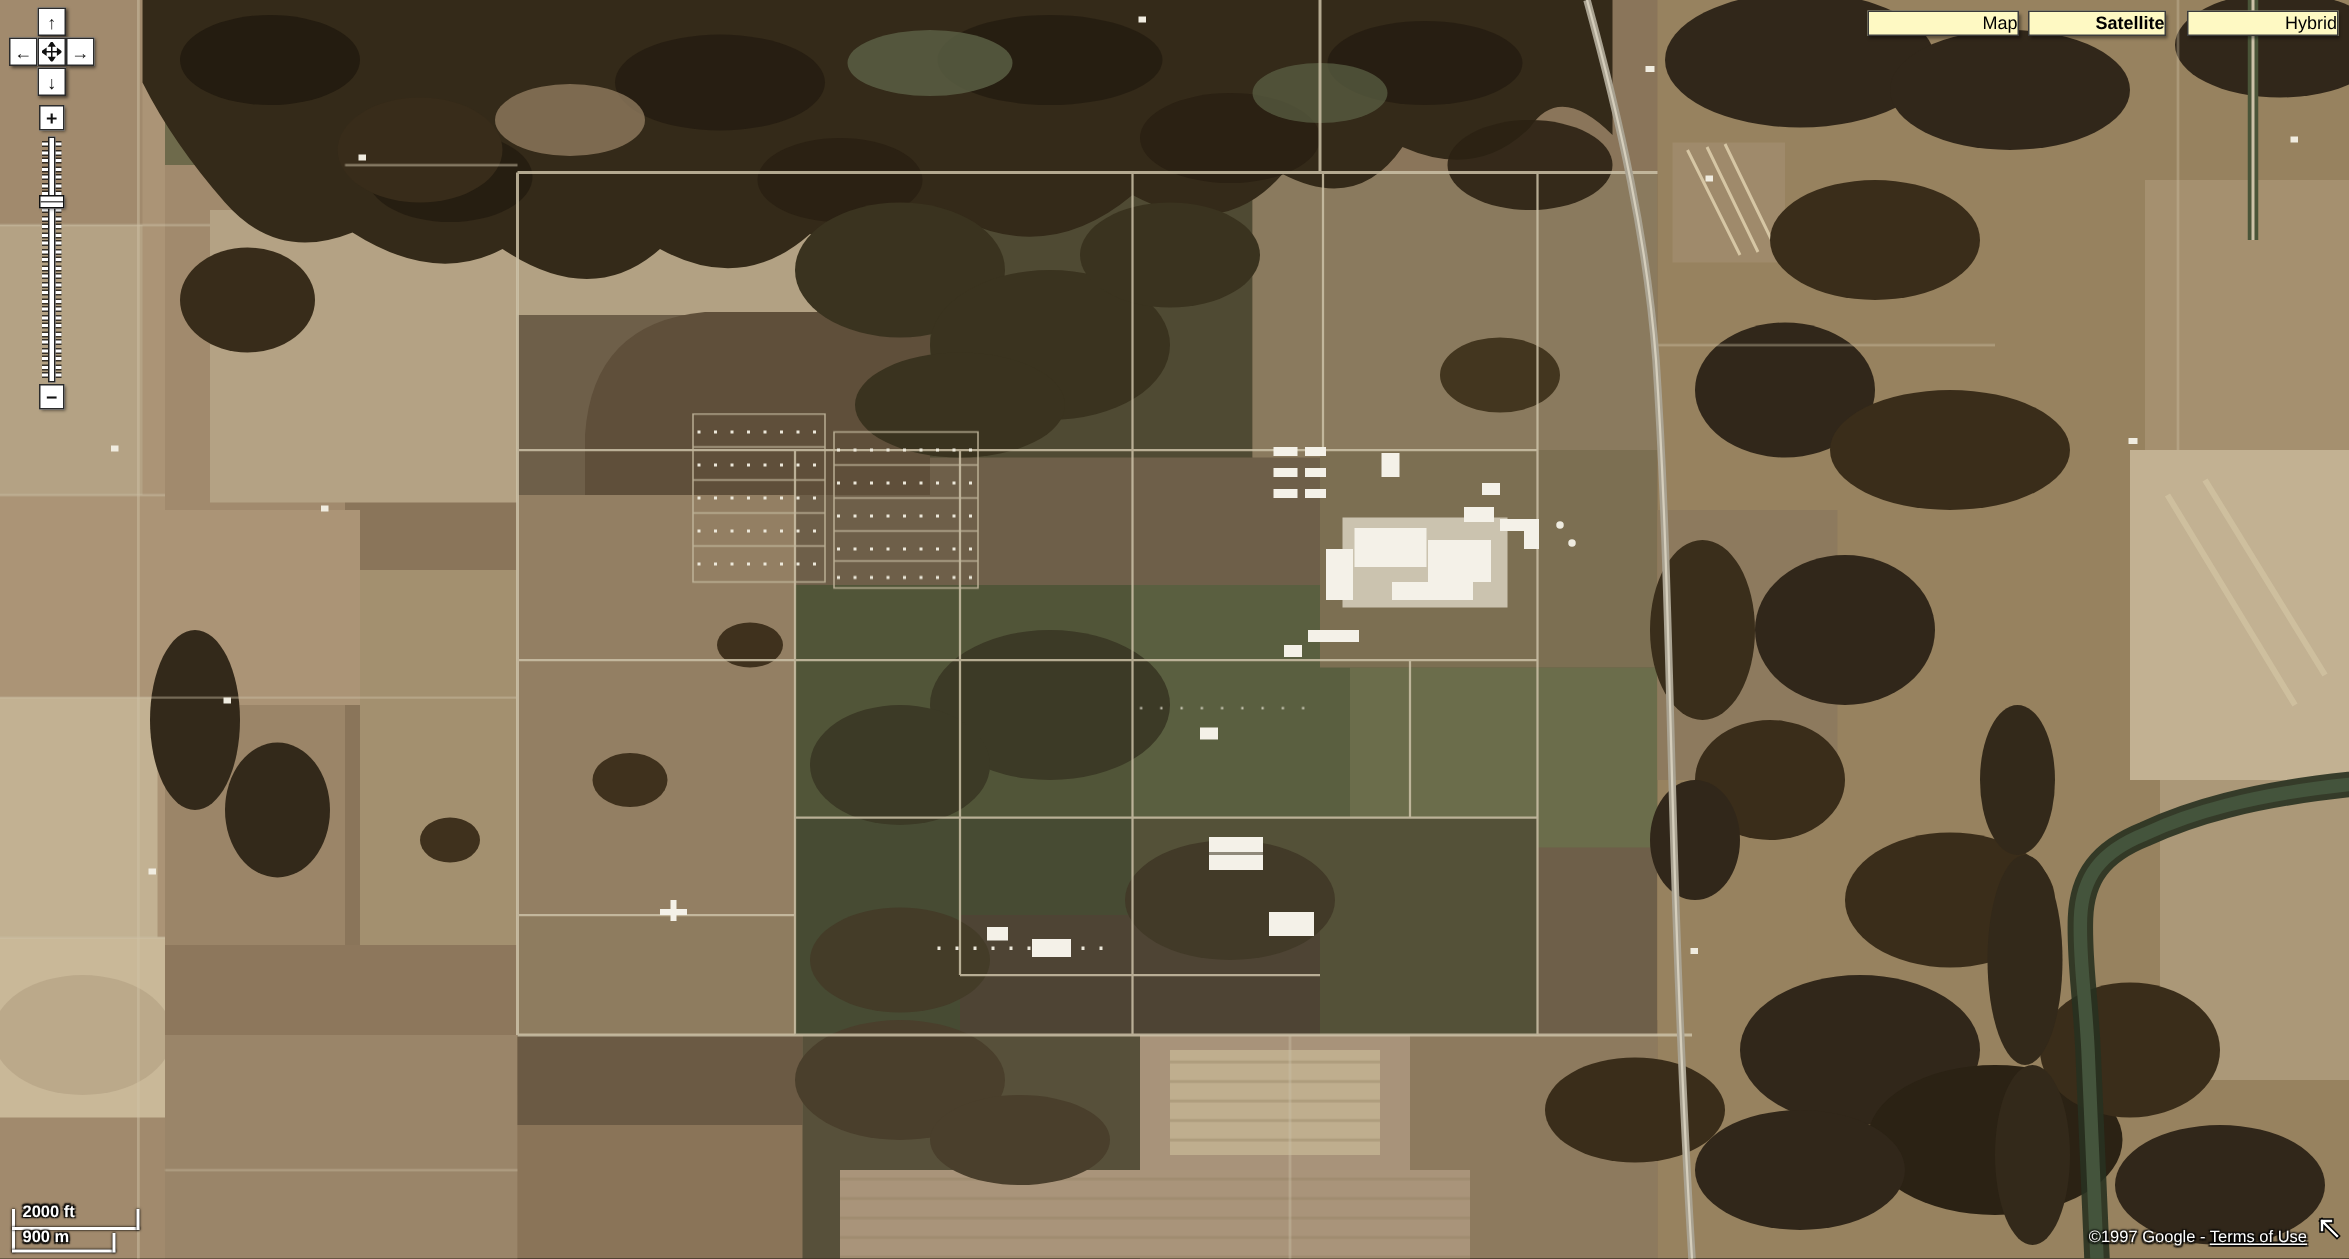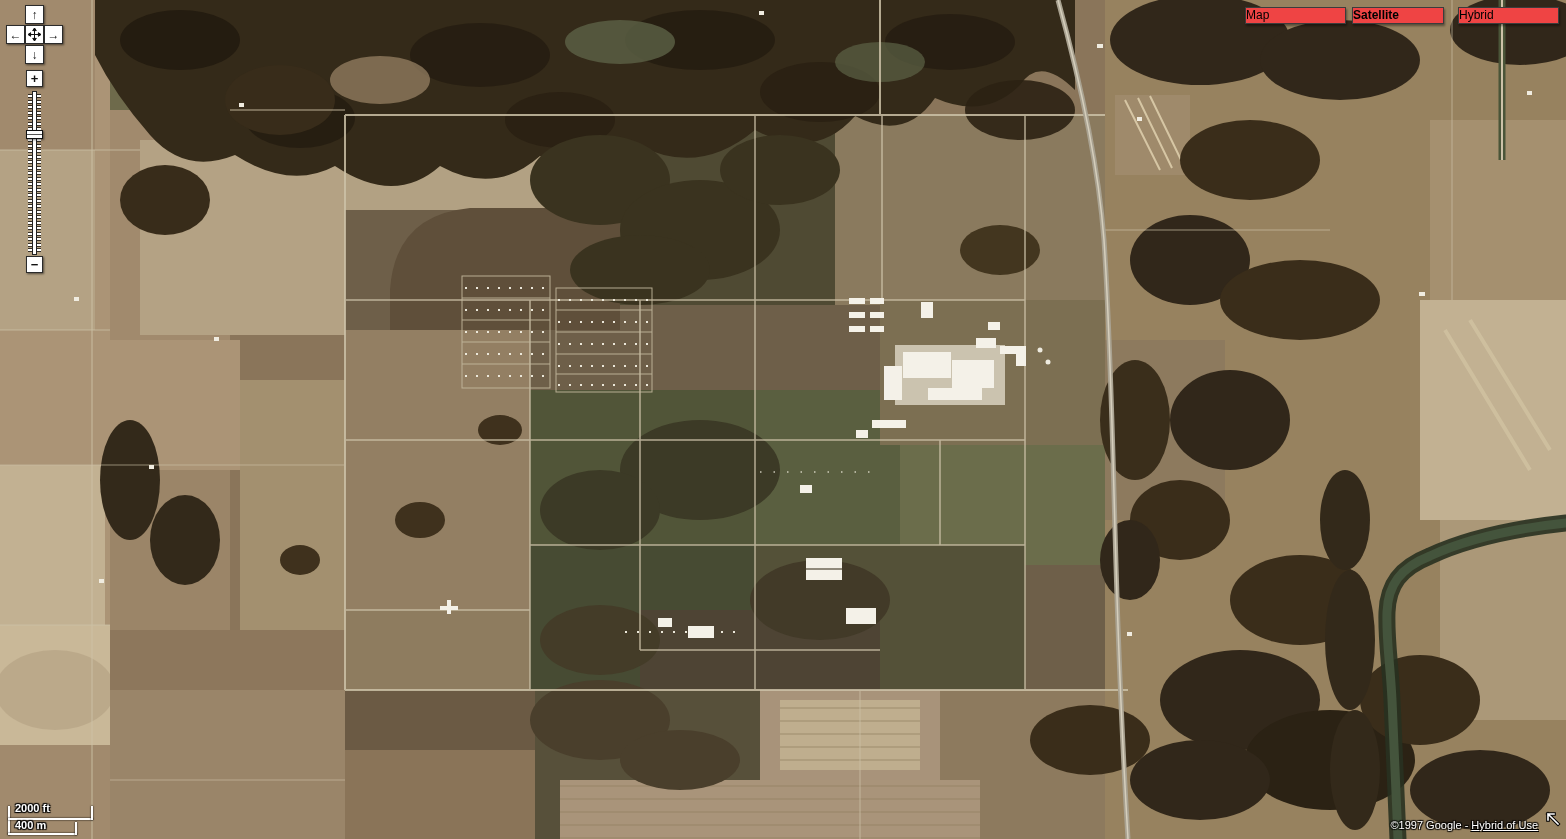--- a/index.html
+++ b/index.html
@@ -33,9 +33,9 @@
   #zoom-thumb::after{content:"";display:block;margin-top:3px;border-top:1px solid #555;}
 
   
-  .mtb{position:absolute;top:7px;height:17px;box-sizing:border-box;background:#ef4444;
+  .mtb{position:absolute;top:7px;height:17px;box-sizing:border-box;background:#fef9c3;
     border:1px solid #3c3c3c;box-shadow:1px 2px 2px rgba(0,0,0,.4);
-    font-size:12px;line-height:15px;text-align:left;color:#000;cursor:pointer;user-select:none;}
+    font-size:12px;line-height:15px;text-align:right;color:#000;cursor:pointer;user-select:none;}
   #mtb-0{left:1245px;width:101px;} #mtb-1{left:1352px;width:92px;} #mtb-2{left:1458px;width:101px;}
   .mtb.active{font-weight:bold;}
 

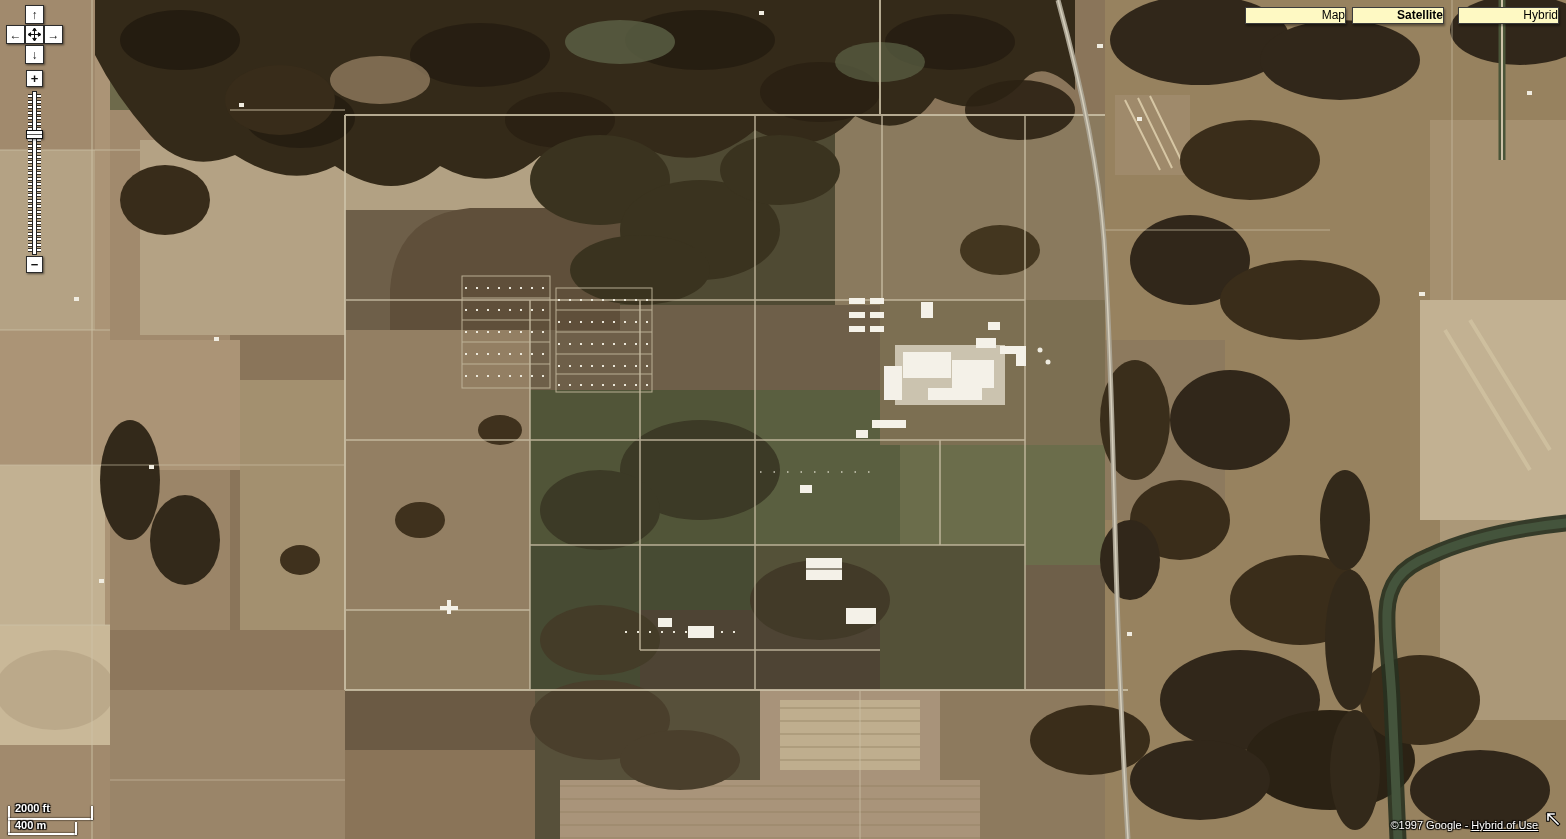--- a/index.html
+++ b/index.html
@@ -366,7 +366,7 @@
     <div class="sb" style="left:8px;top:833px;width:69px;height:2px;"></div>
     <div class="sb" style="left:75px;top:822px;width:2px;height:13px;"></div>
     <div class="sb-label" style="left:15px;top:802px;">2000 ft</div>
-    <div class="sb-label" style="left:15px;top:819px;">400 m</div>
+    <div class="sb-label" style="left:15px;top:819px;">900 m</div>
   </div>
 
   <div class="attribution">

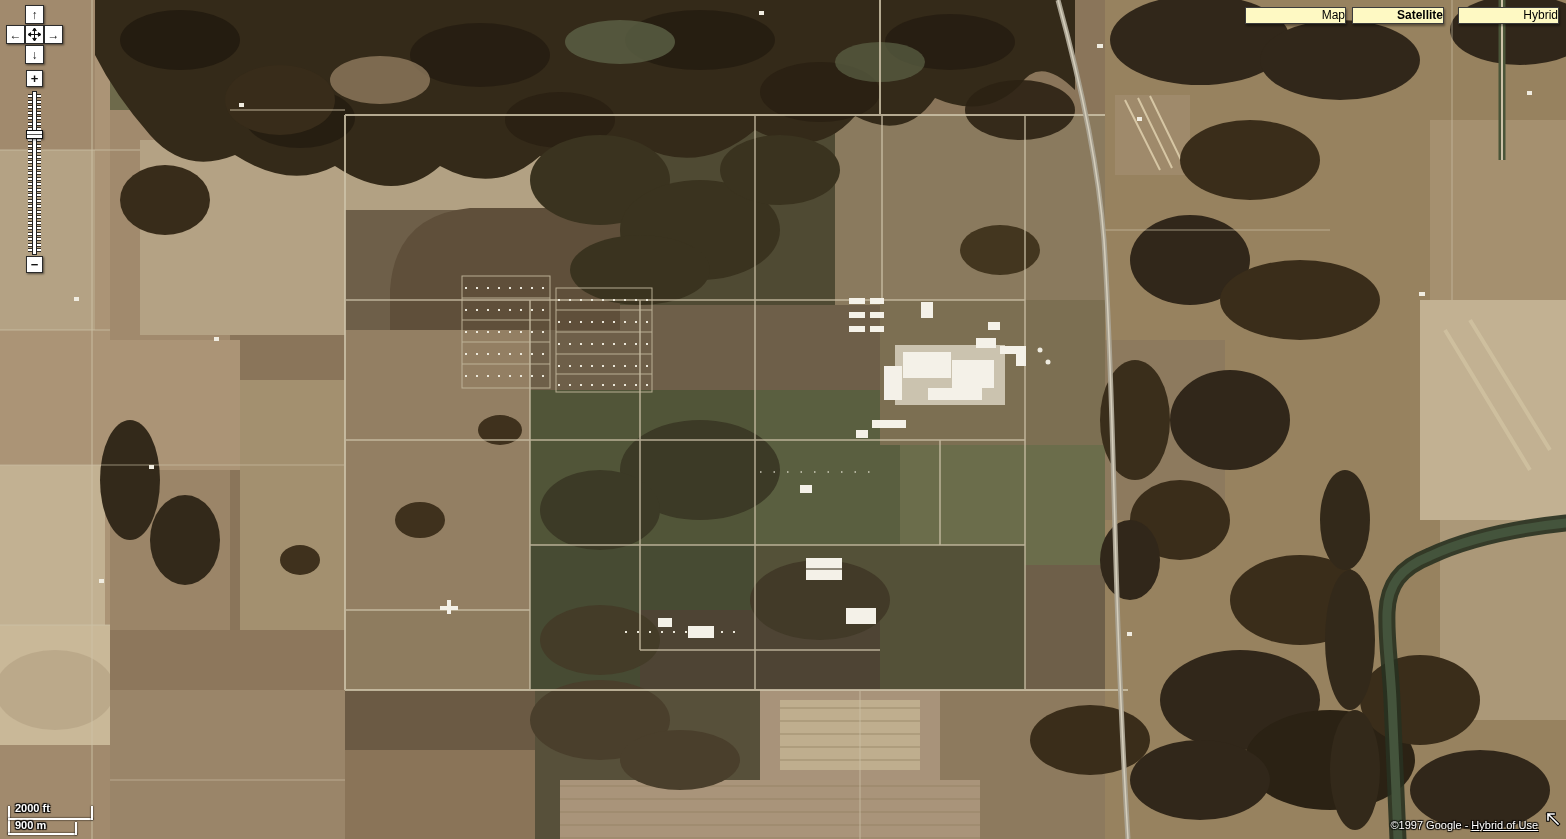--- a/index.html
+++ b/index.html
@@ -370,7 +370,7 @@
   </div>
 
   <div class="attribution">
-    <span>©1997 Google</span><span> - </span><a>Hybrid of Use</a>
+    <span>©1997 Google</span><span> - </span><a>Terms of Use</a>
   </div>
 
   <svg id="mouse-cursor" width="17" height="17" viewBox="0 0 17 17">

